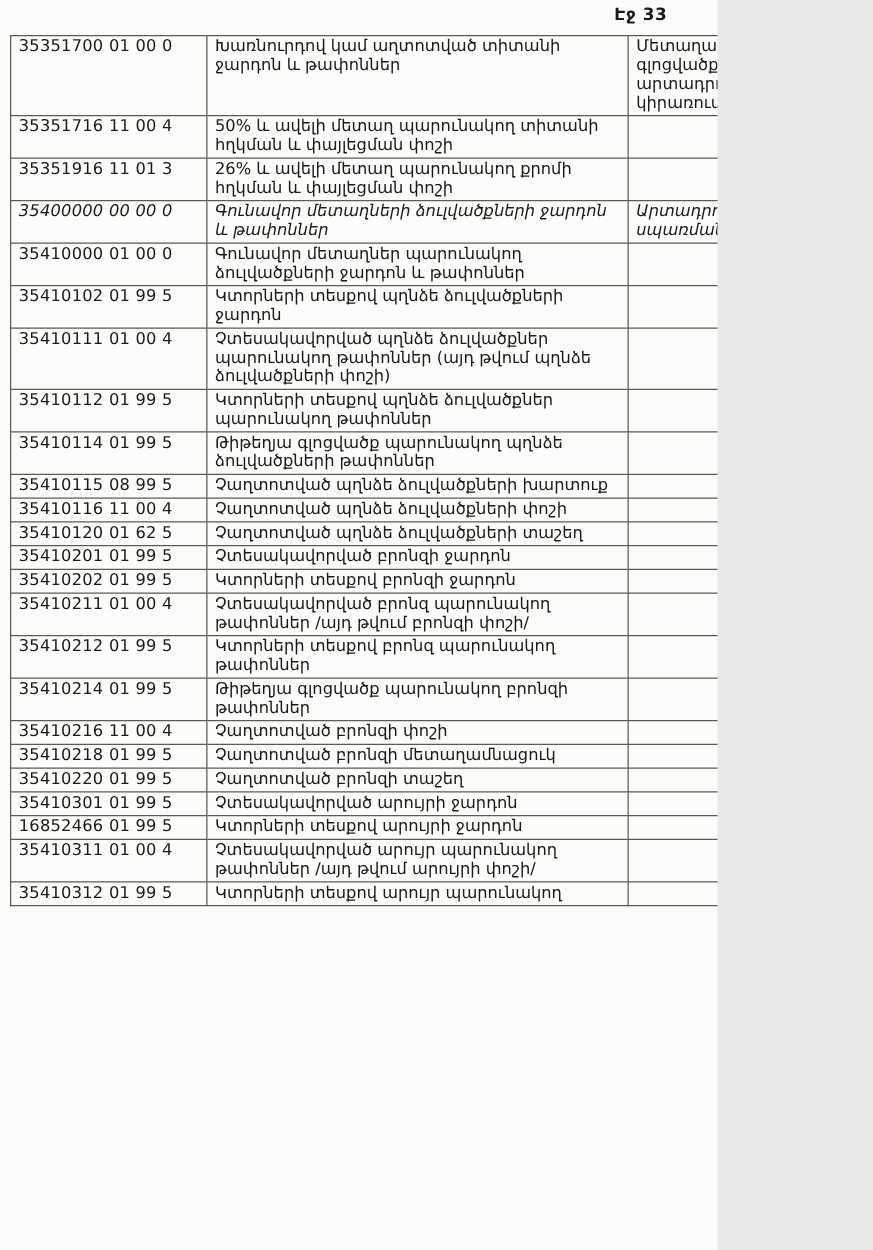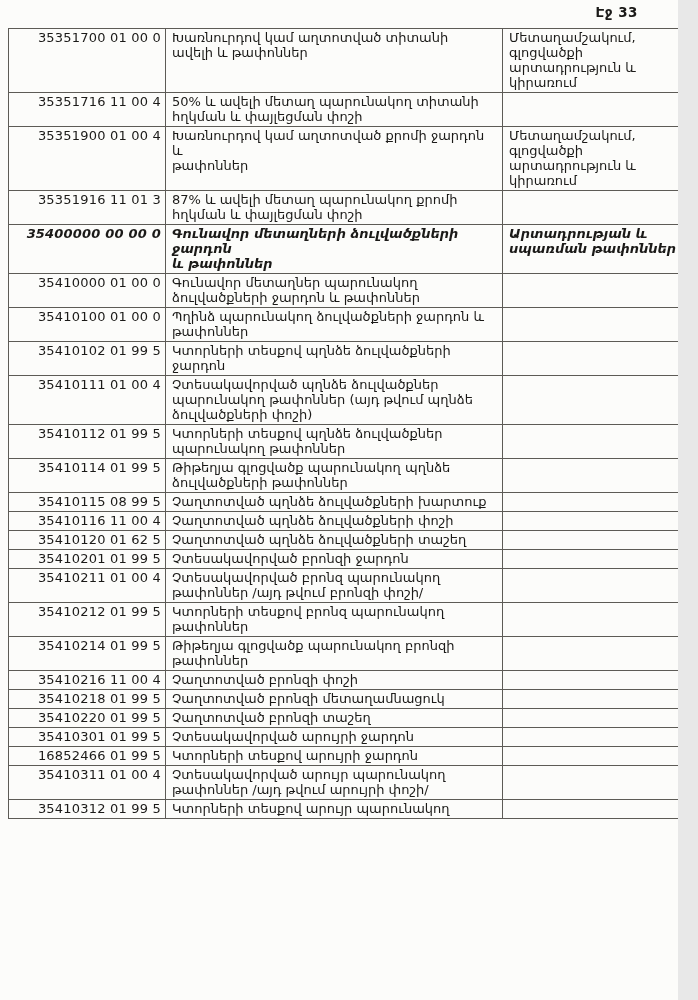--- a/index.html
+++ b/index.html
@@ -4,7 +4,7 @@
 <style>
   html, body { margin: 0; padding: 0; background: #e8e8e8; }
   .page {
-    width: 678px; height: 1000px;
+    width: 574px; height: 1000px;
     background: #fcfcfa;
     position: relative;
     overflow: hidden;

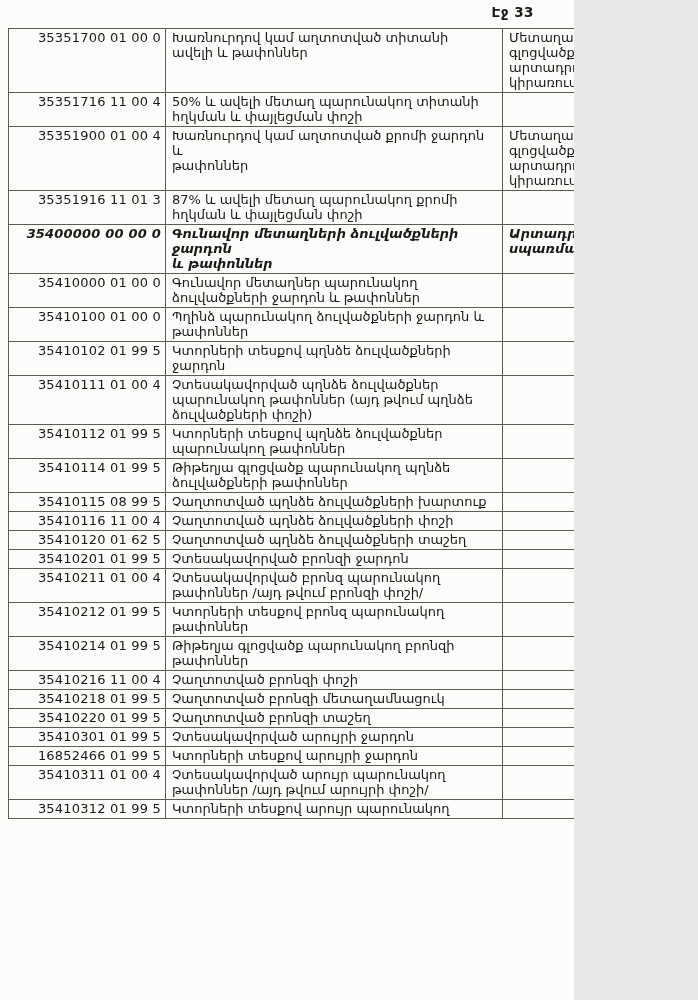--- a/index.html
+++ b/index.html
@@ -34,7 +34,7 @@
     white-space: pre-line;
     overflow: hidden;
   }
-  td.code-cell { white-space: nowrap; letter-spacing: 0.2px; text-align: right; }
+  td.code-cell { white-space: nowrap; letter-spacing: 0.2px; }
   tr.em td { font-weight: bold; font-style: italic; }
 </style>
 </head>

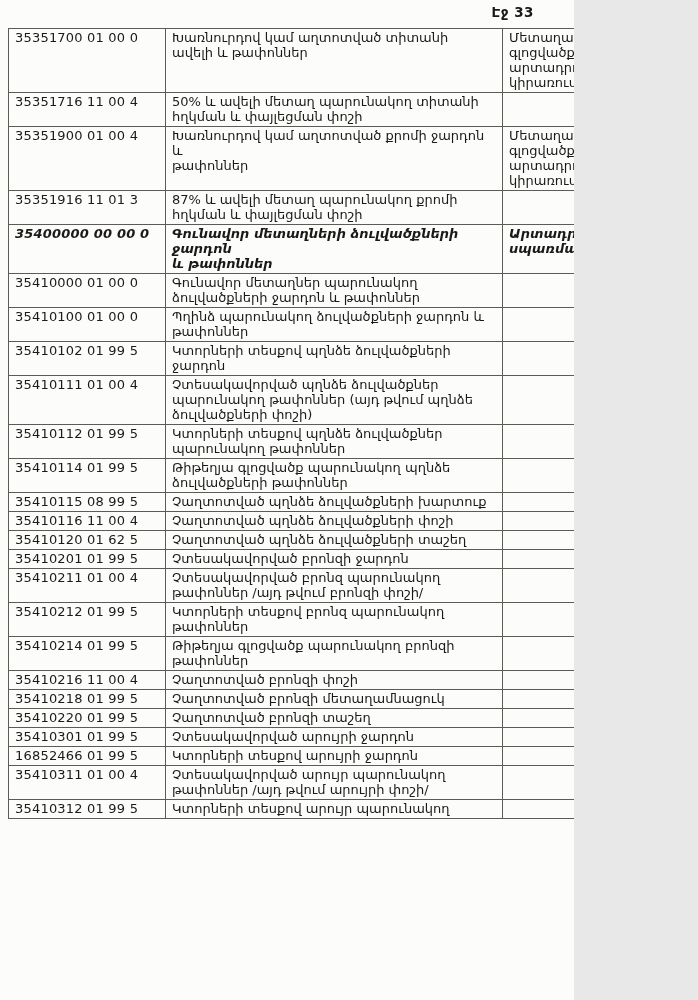--- a/index.html
+++ b/index.html
@@ -53,7 +53,7 @@
         <tr>
           <td class="code-cell">35351700 01 00 0</td>
           <td class="description-cell">Խառնուրդով կամ աղտոտված տիտանի
-ավելի և թափոններ</td>
+ջարդոն և թափոններ</td>
           <td class="note-cell">Մետաղամշակում,
 գլոցվածքի
 արտադրություն և

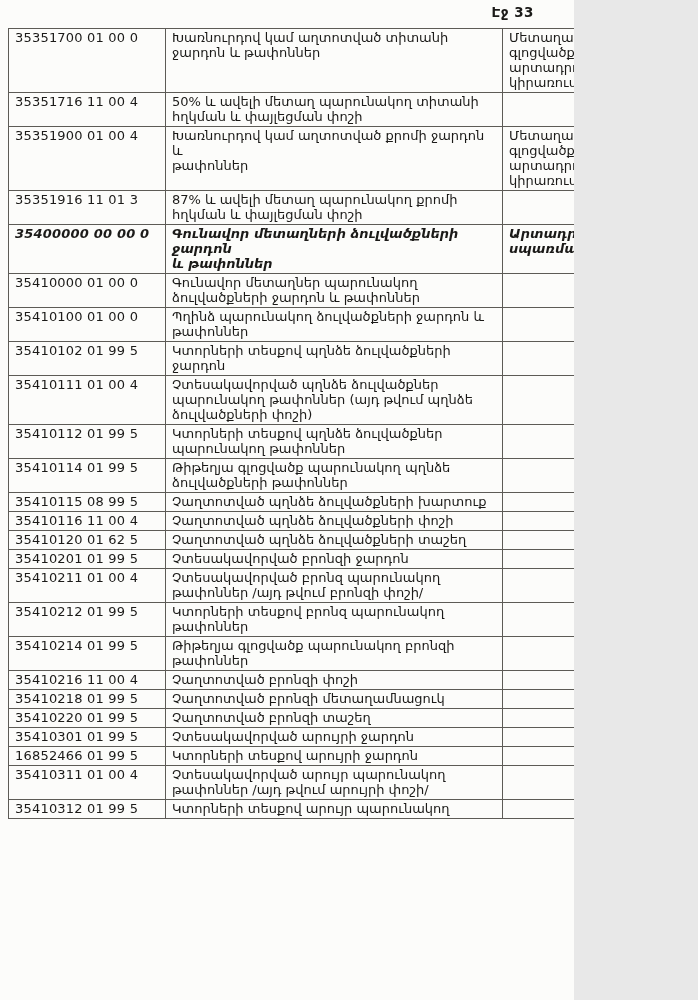--- a/index.html
+++ b/index.html
@@ -64,15 +64,6 @@
           <td class="description-cell">50% և ավելի մետաղ պարունակող տիտանի
 հղկման և փայլեցման փոշի</td>
           <td class="note-cell"></td>
-        </tr>
-        <tr>
-          <td class="code-cell">35351900 01 00 4</td>
-          <td class="description-cell">Խառնուրդով կամ աղտոտված քրոմի ջարդոն և
-թափոններ</td>
-          <td class="note-cell">Մետաղամշակում,
-գլոցվածքի
-արտադրություն և
-կիրառում</td>
         </tr>
         <tr>
           <td class="code-cell">35351916 11 01 3</td>

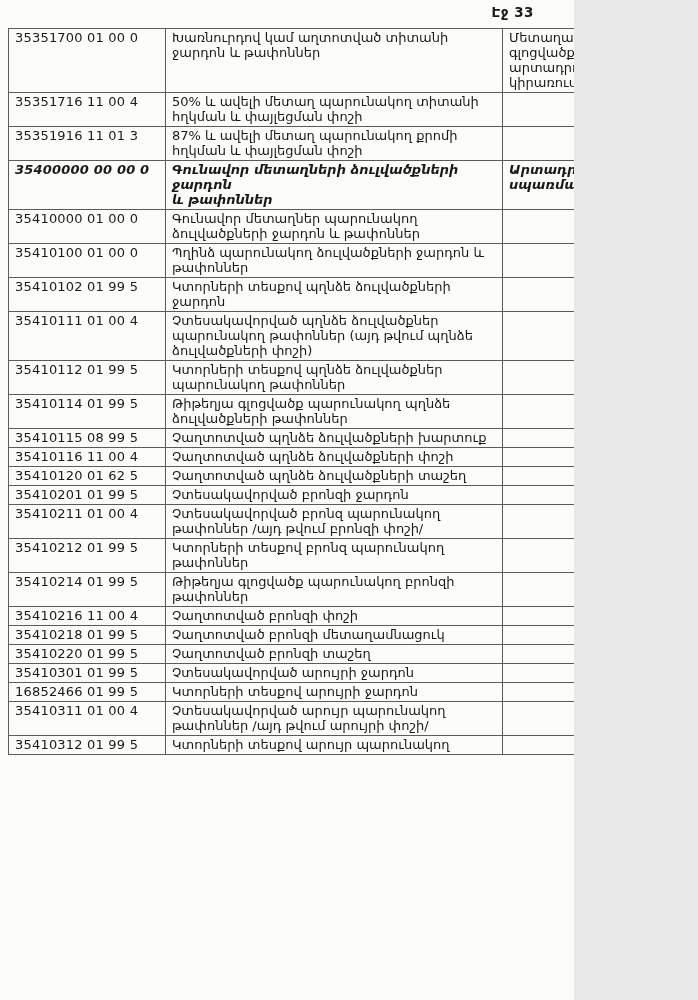--- a/index.html
+++ b/index.html
@@ -67,7 +67,7 @@
         </tr>
         <tr>
           <td class="code-cell">35351916 11 01 3</td>
-          <td class="description-cell">87% և ավելի մետաղ պարունակող քրոմի
+          <td class="description-cell">26% և ավելի մետաղ պարունակող քրոմի
 հղկման և փայլեցման փոշի</td>
           <td class="note-cell"></td>
         </tr>

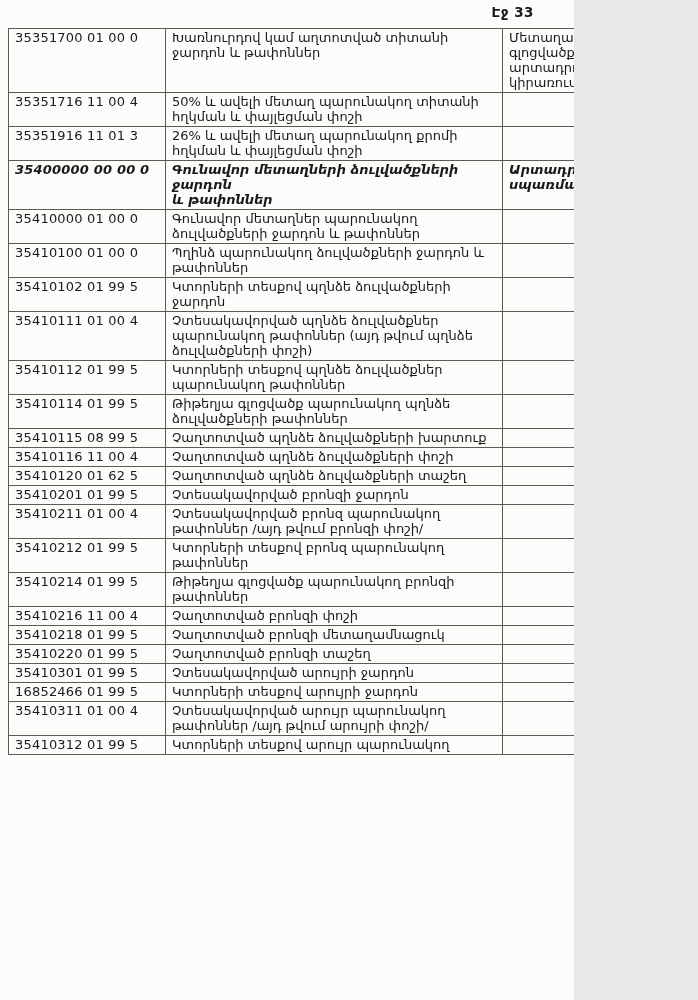--- a/index.html
+++ b/index.html
@@ -35,7 +35,7 @@
     overflow: hidden;
   }
   td.code-cell { white-space: nowrap; letter-spacing: 0.2px; }
-  tr.em td { font-weight: bold; font-style: italic; }
+  tr.em td { font-weight: normal; font-style: italic; }
 </style>
 </head>
 <body>

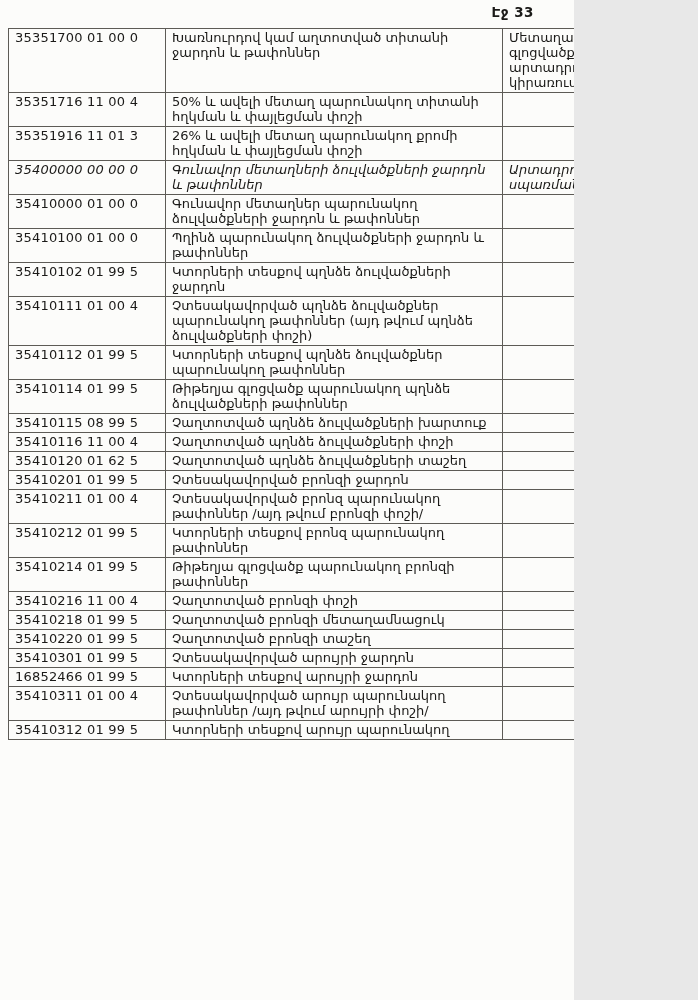--- a/index.html
+++ b/index.html
@@ -82,12 +82,6 @@
           <td class="code-cell">35410000 01 00 0</td>
           <td class="description-cell">Գունավոր մետաղներ պարունակող
 ձուլվածքների ջարդոն և թափոններ</td>
-          <td class="note-cell"></td>
-        </tr>
-        <tr>
-          <td class="code-cell">35410100 01 00 0</td>
-          <td class="description-cell">Պղինձ պարունակող ձուլվածքների ջարդոն և
-թափոններ</td>
           <td class="note-cell"></td>
         </tr>
         <tr>

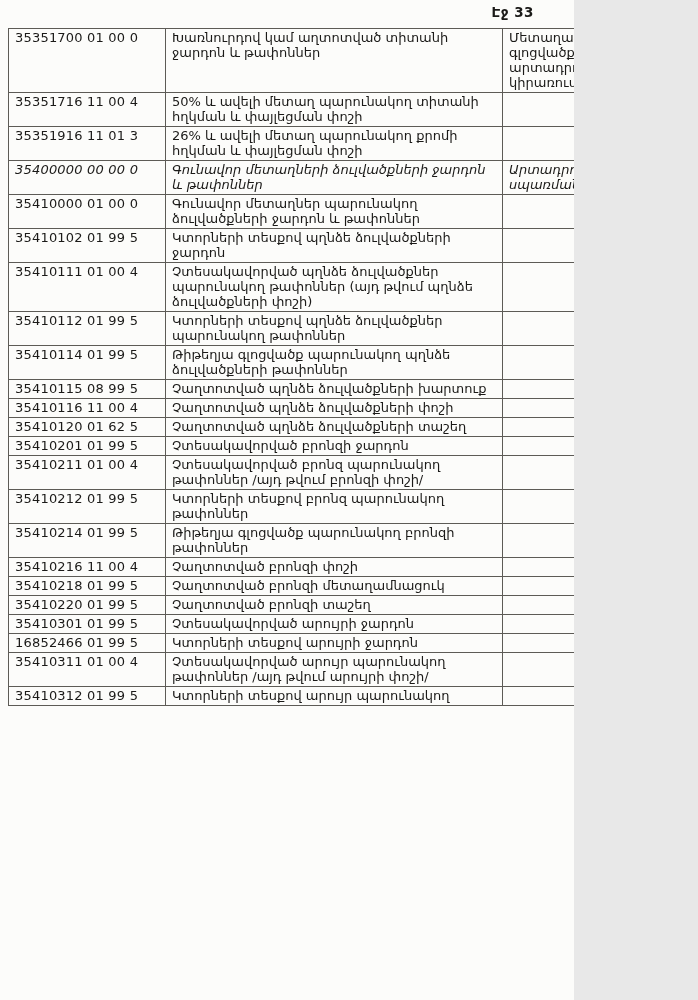--- a/index.html
+++ b/index.html
@@ -130,6 +130,11 @@
           <td class="note-cell"></td>
         </tr>
         <tr>
+          <td class="code-cell">35410202 01 99 5</td>
+          <td class="description-cell">Կտորների տեսքով բրոնզի ջարդոն</td>
+          <td class="note-cell"></td>
+        </tr>
+        <tr>
           <td class="code-cell">35410211 01 00 4</td>
           <td class="description-cell">Չտեսակավորված բրոնզ պարունակող
 թափոններ /այդ թվում բրոնզի փոշի/</td>

